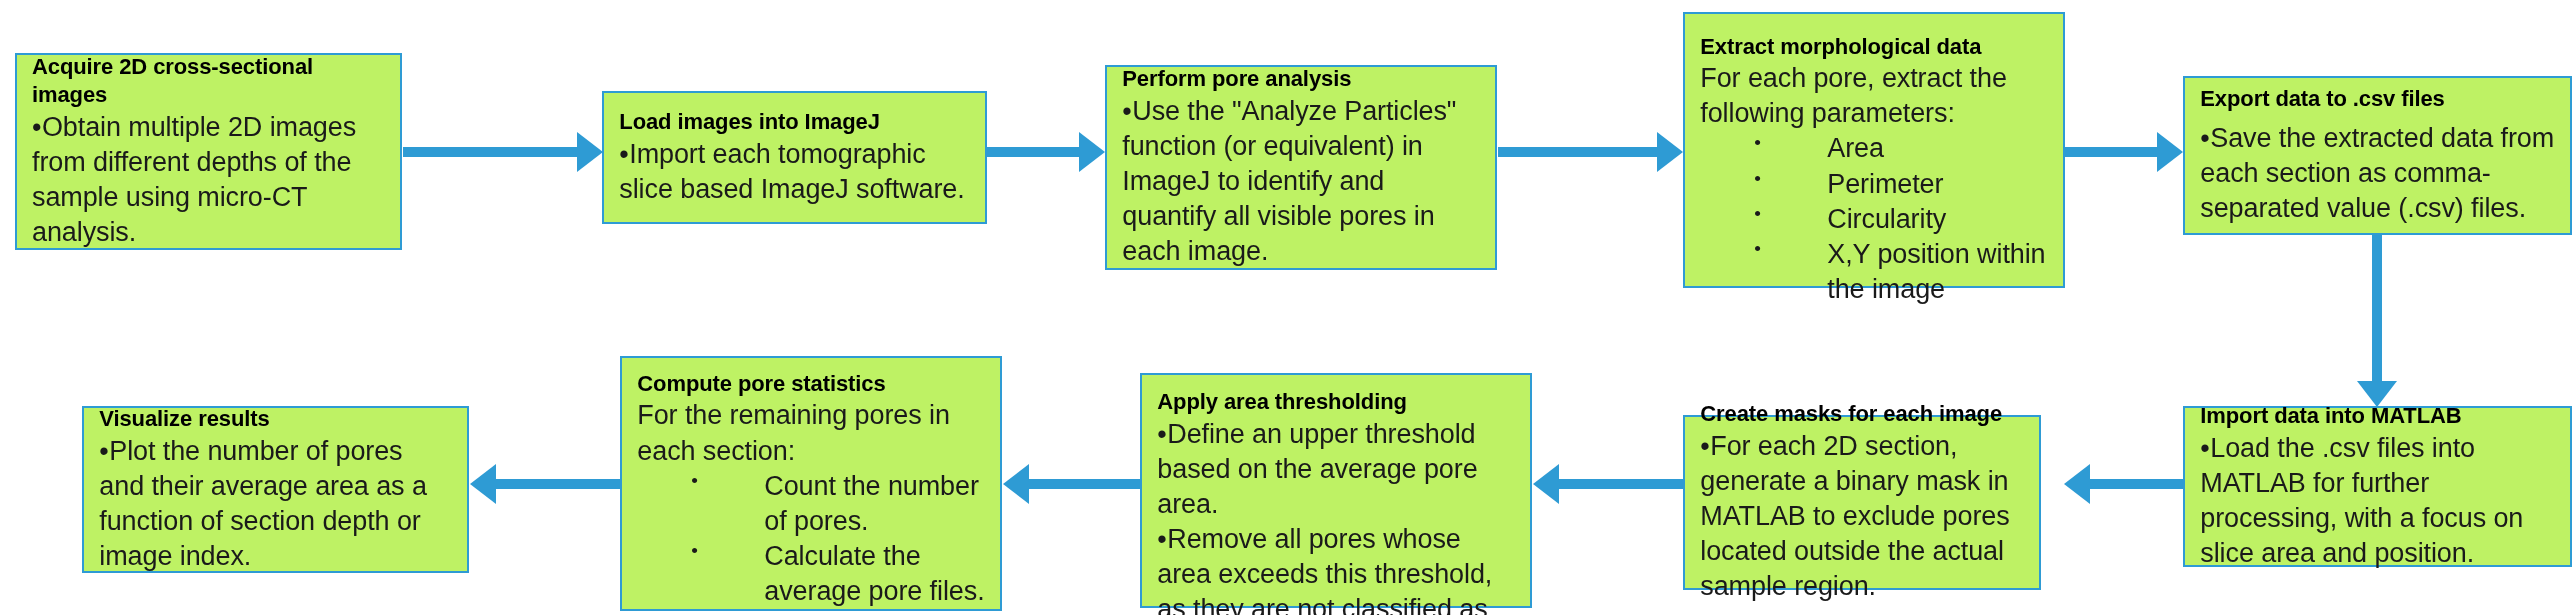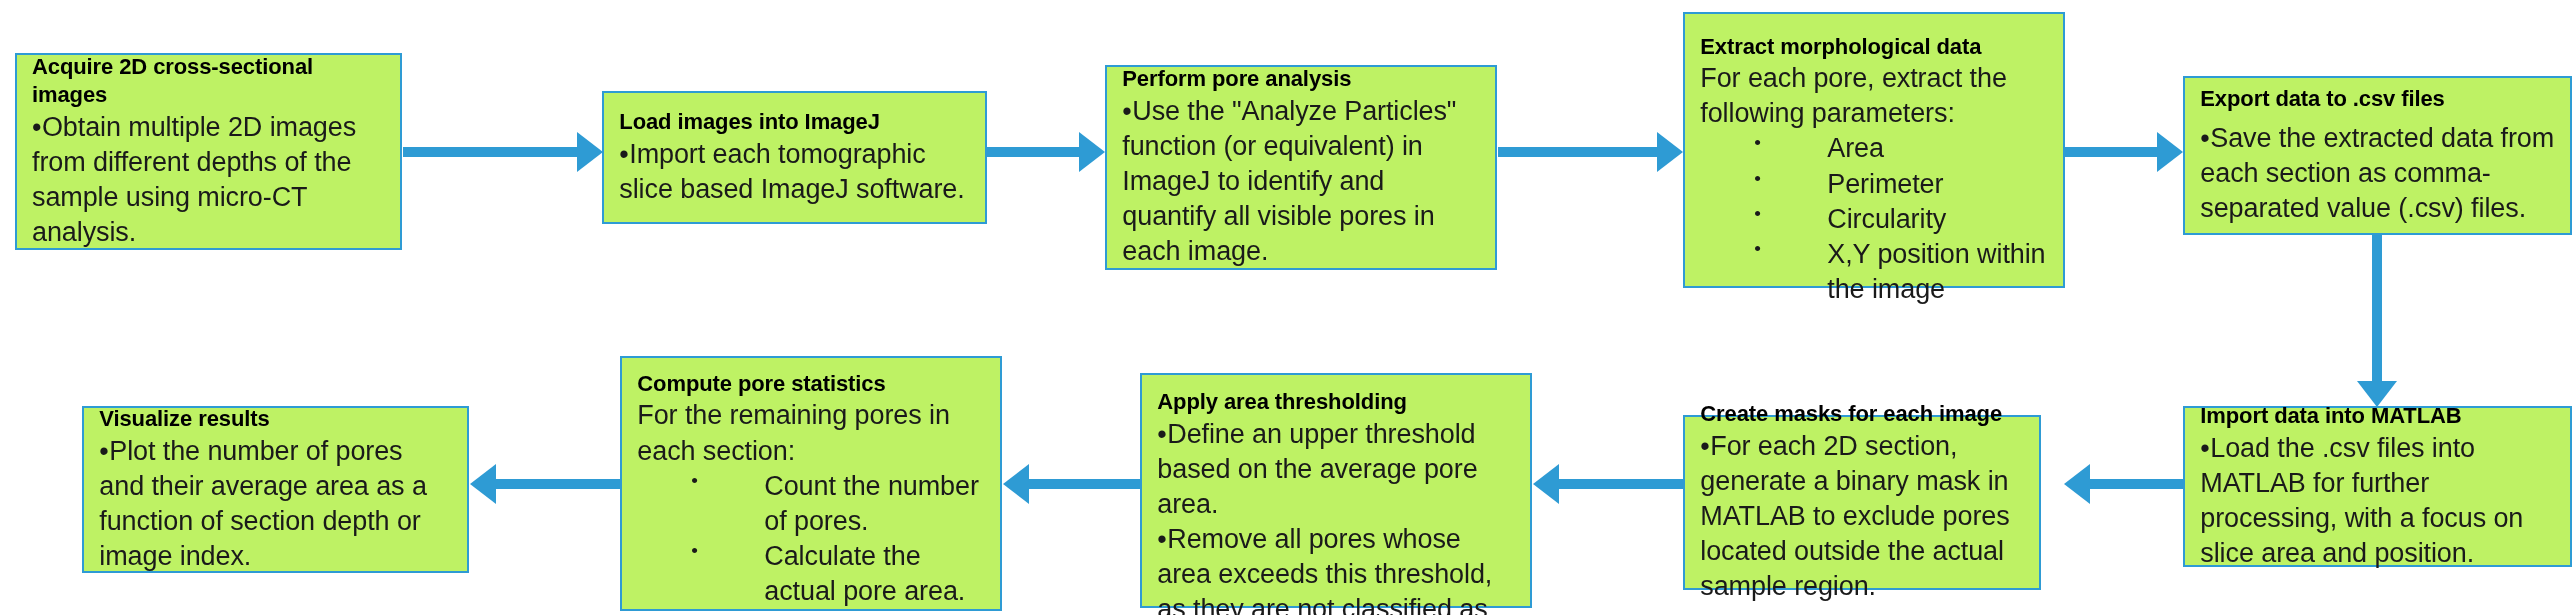--- a/index.html
+++ b/index.html
@@ -206,7 +206,7 @@
       <span class="para">For the remaining pores in each section:</span>
       <ul class="sublist">
         <li>Count the number of pores.</li>
-        <li>Calculate the actual pore area.</li>
+        <li>Calculate the average pore files.</li>
       </ul>
     </div>
   </div>

